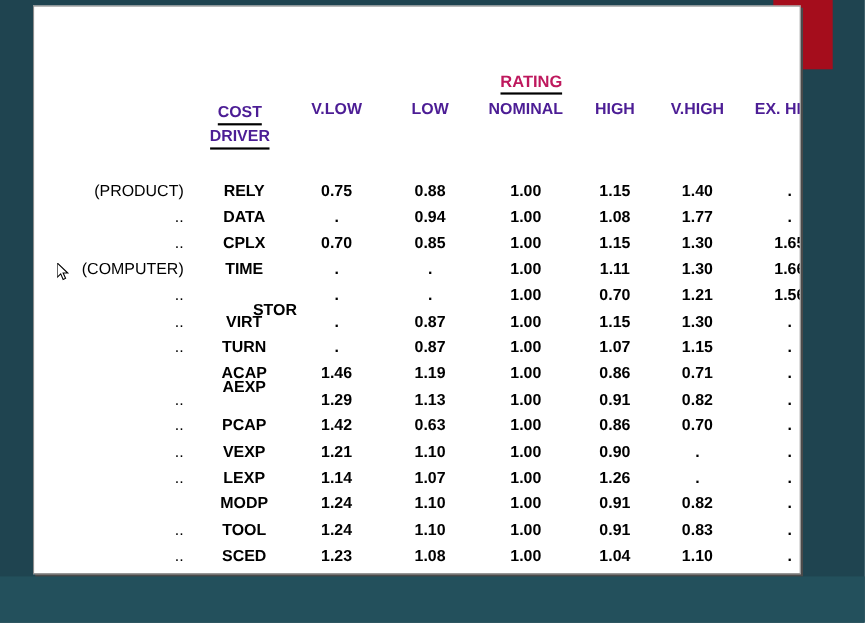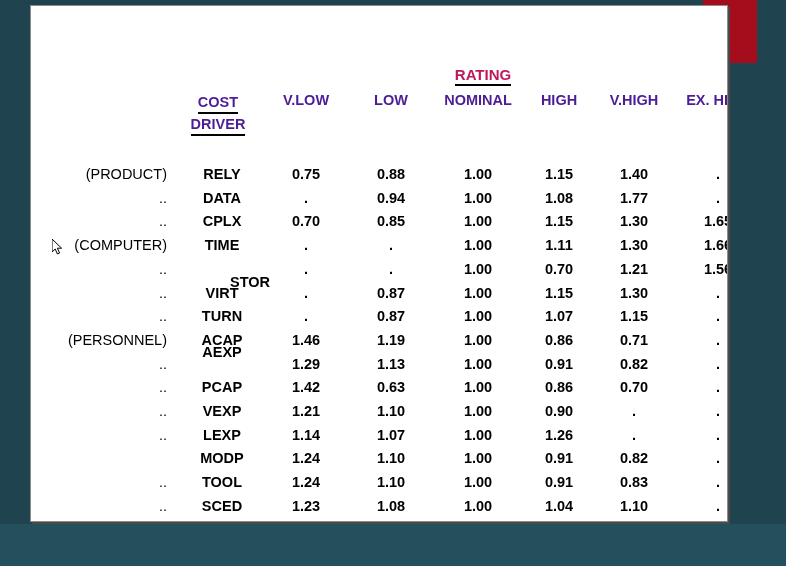--- a/index.html
+++ b/index.html
@@ -245,7 +245,6 @@
         <div class="cell num  col-high" style="top: 302.2px;">1.07</div>
         <div class="cell num  col-vhigh" style="top: 302.2px;">1.15</div>
         <div class="cell num  col-exhigh" style="top: 302.2px;">.</div>
-        <div class="cell cat  col-cat" style="top: 325.9px;">(PERSONNEL)</div>
         <div class="cell code col-code" style="top: 325.9px;">ACAP</div>
         <div class="cell num  col-vlow" style="top: 325.9px;">1.46</div>
         <div class="cell num  col-low" style="top: 325.9px;">1.19</div>

